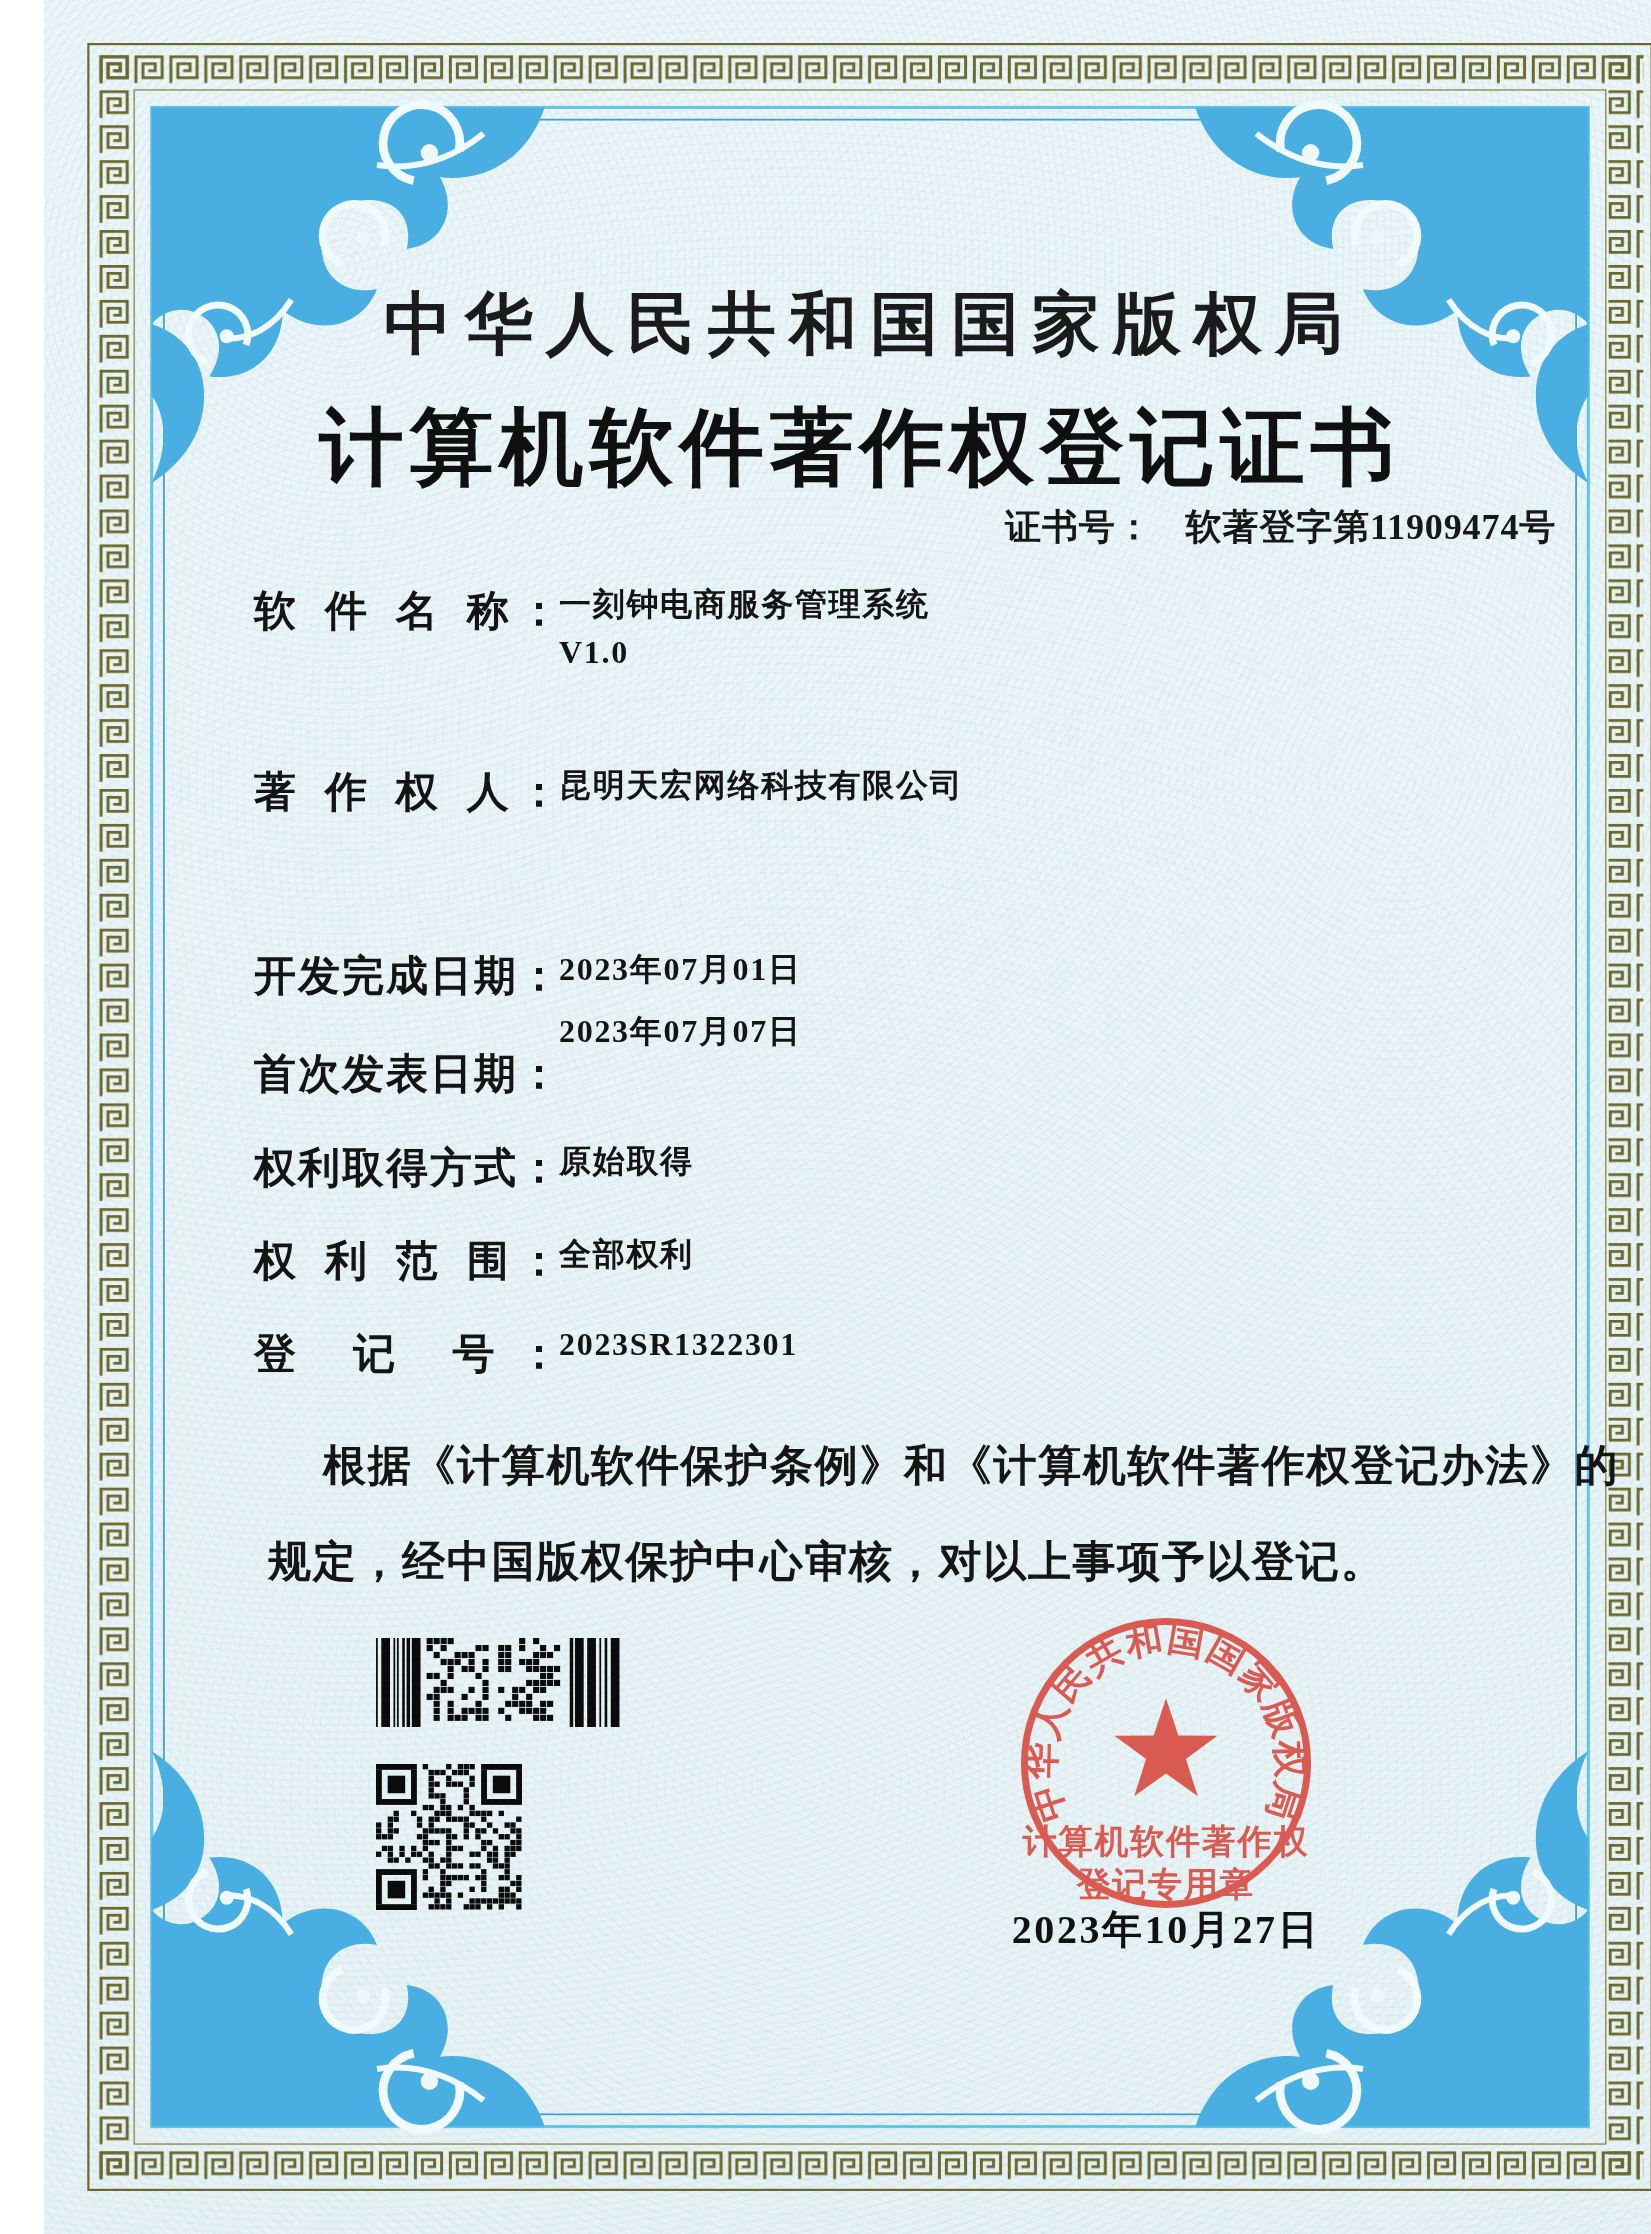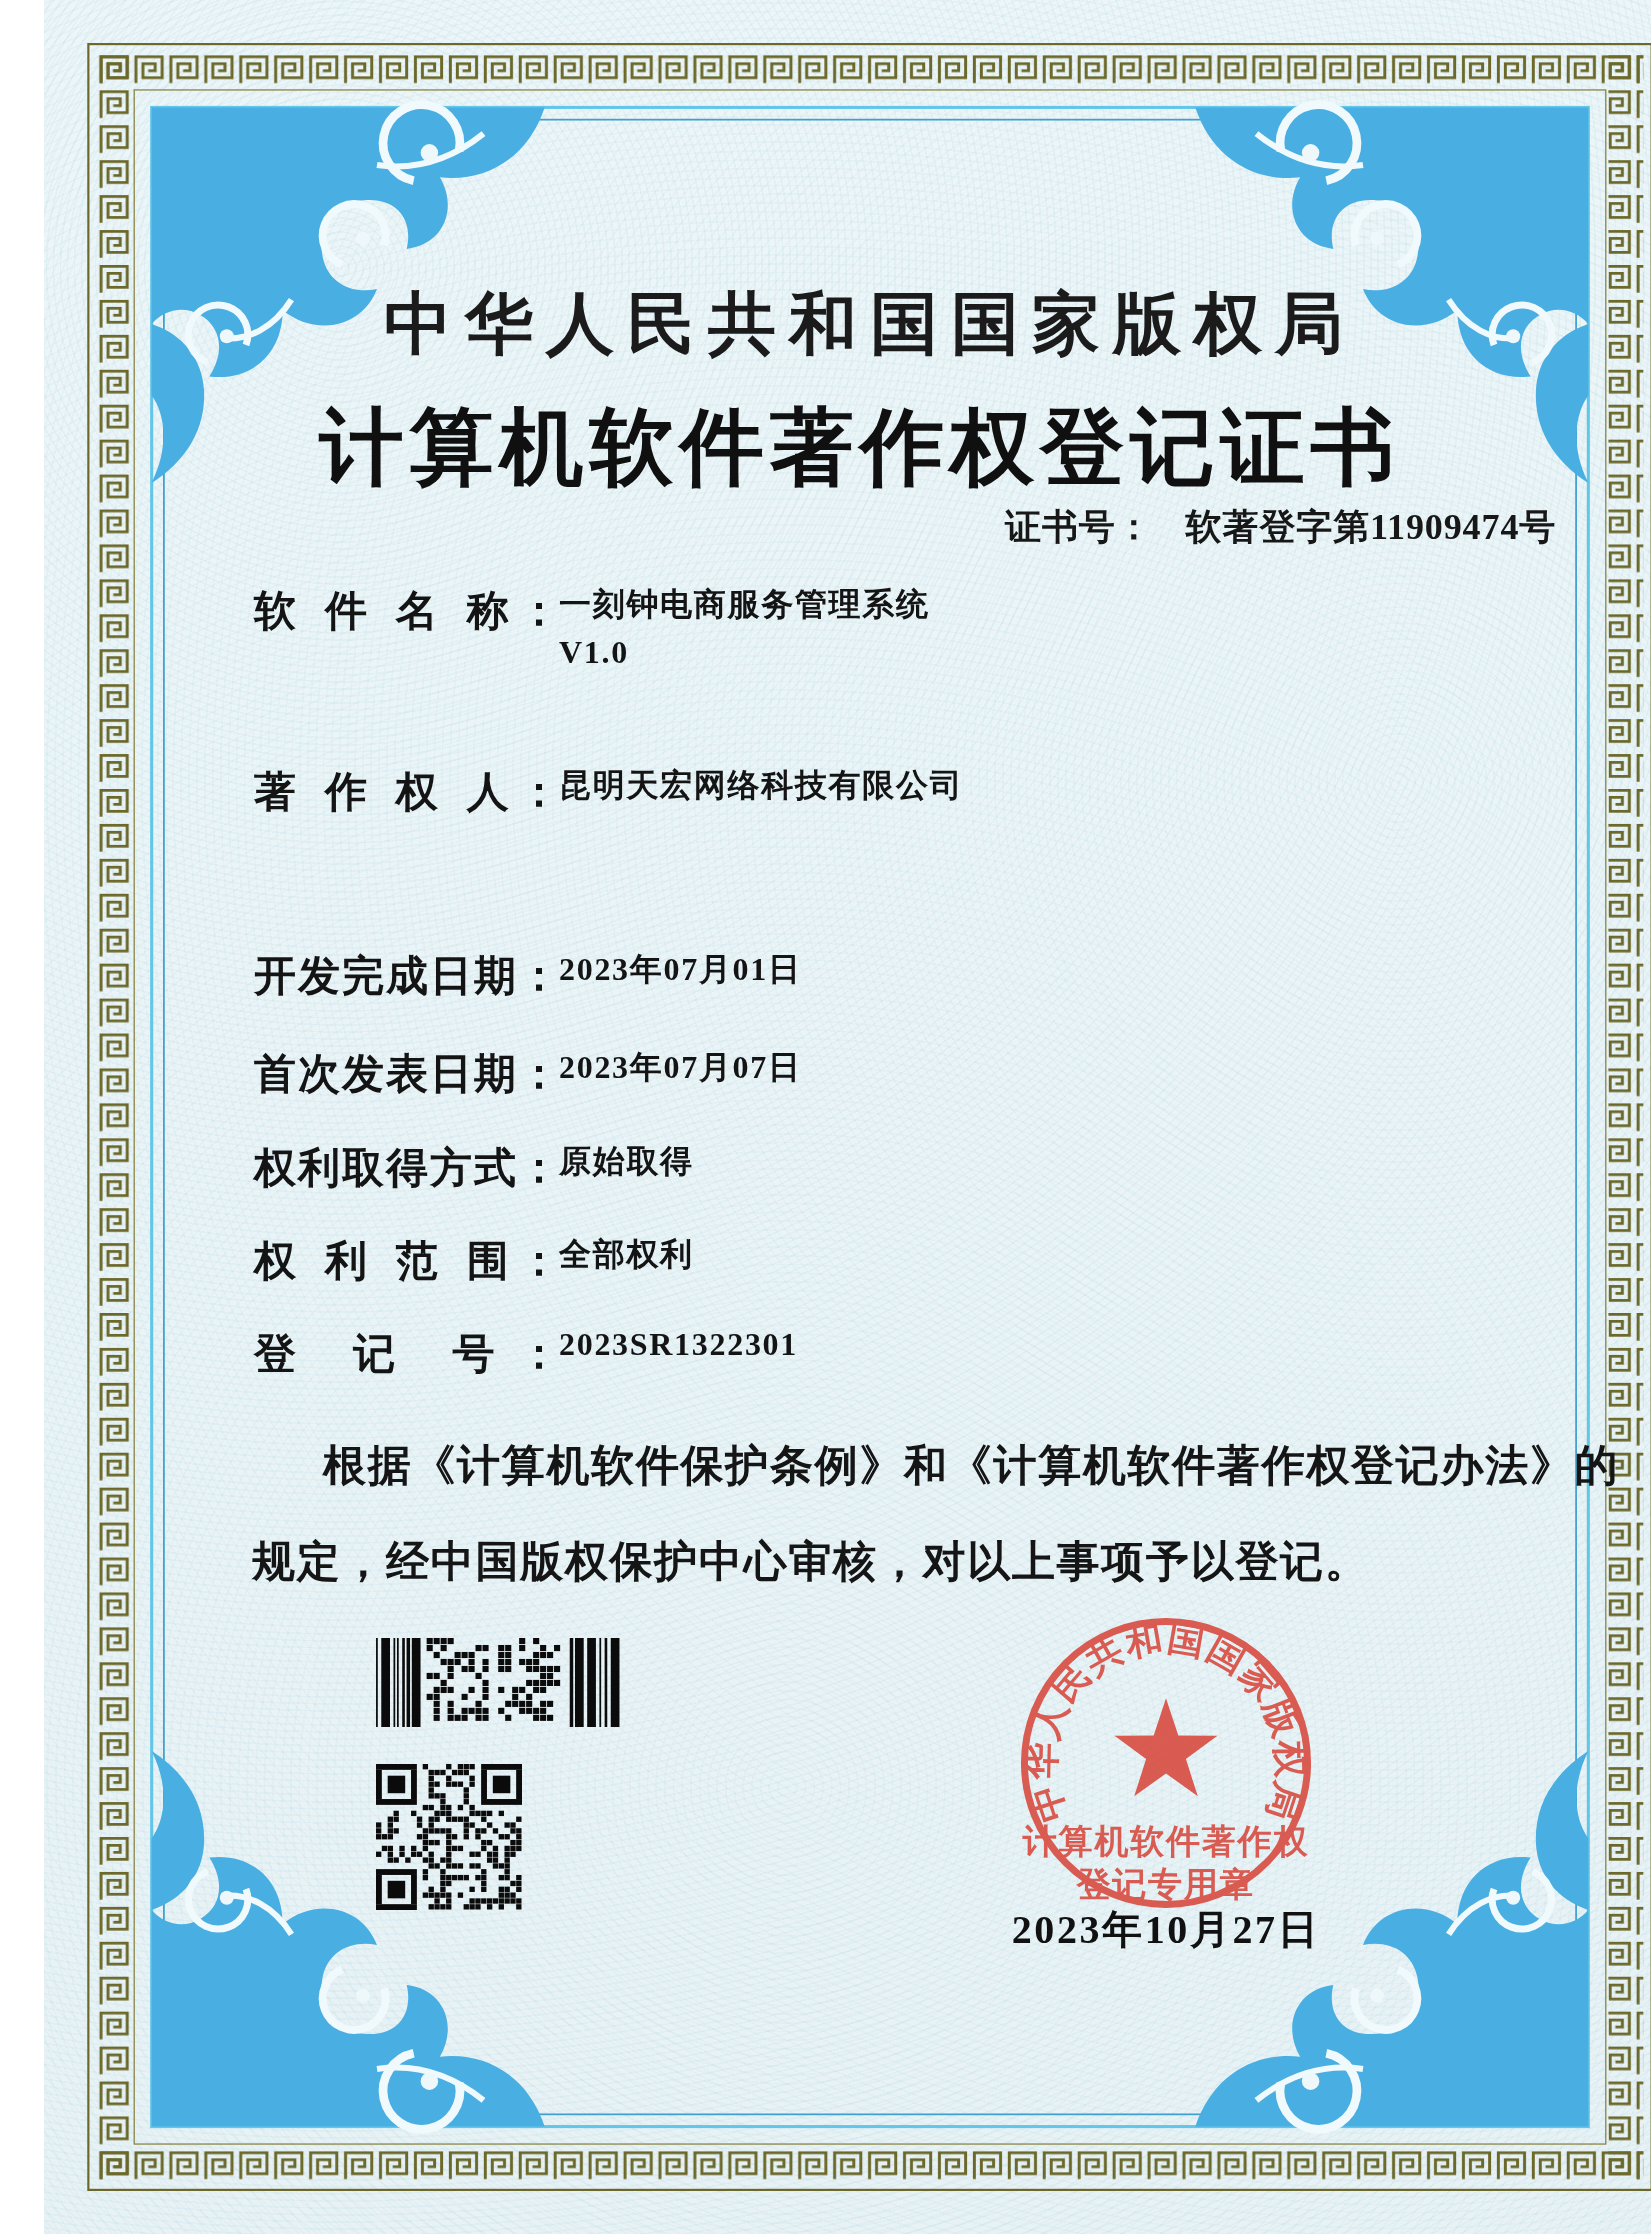--- a/index.html
+++ b/index.html
@@ -115,7 +115,7 @@
   <div class="row-value" style="top:948px">2023年07月01日</div>
 
   <div class="row-label" style="top:1046px">首次发表日期：</div>
-  <div class="row-value" style="top:1046px">2023年07月07日</div>
+  <div class="row-value" style="top:1010px">2023年07月07日</div>
 
   <div class="row-label" style="top:1140px">权利取得方式：</div>
   <div class="row-value" style="top:1140px">原始取得</div>

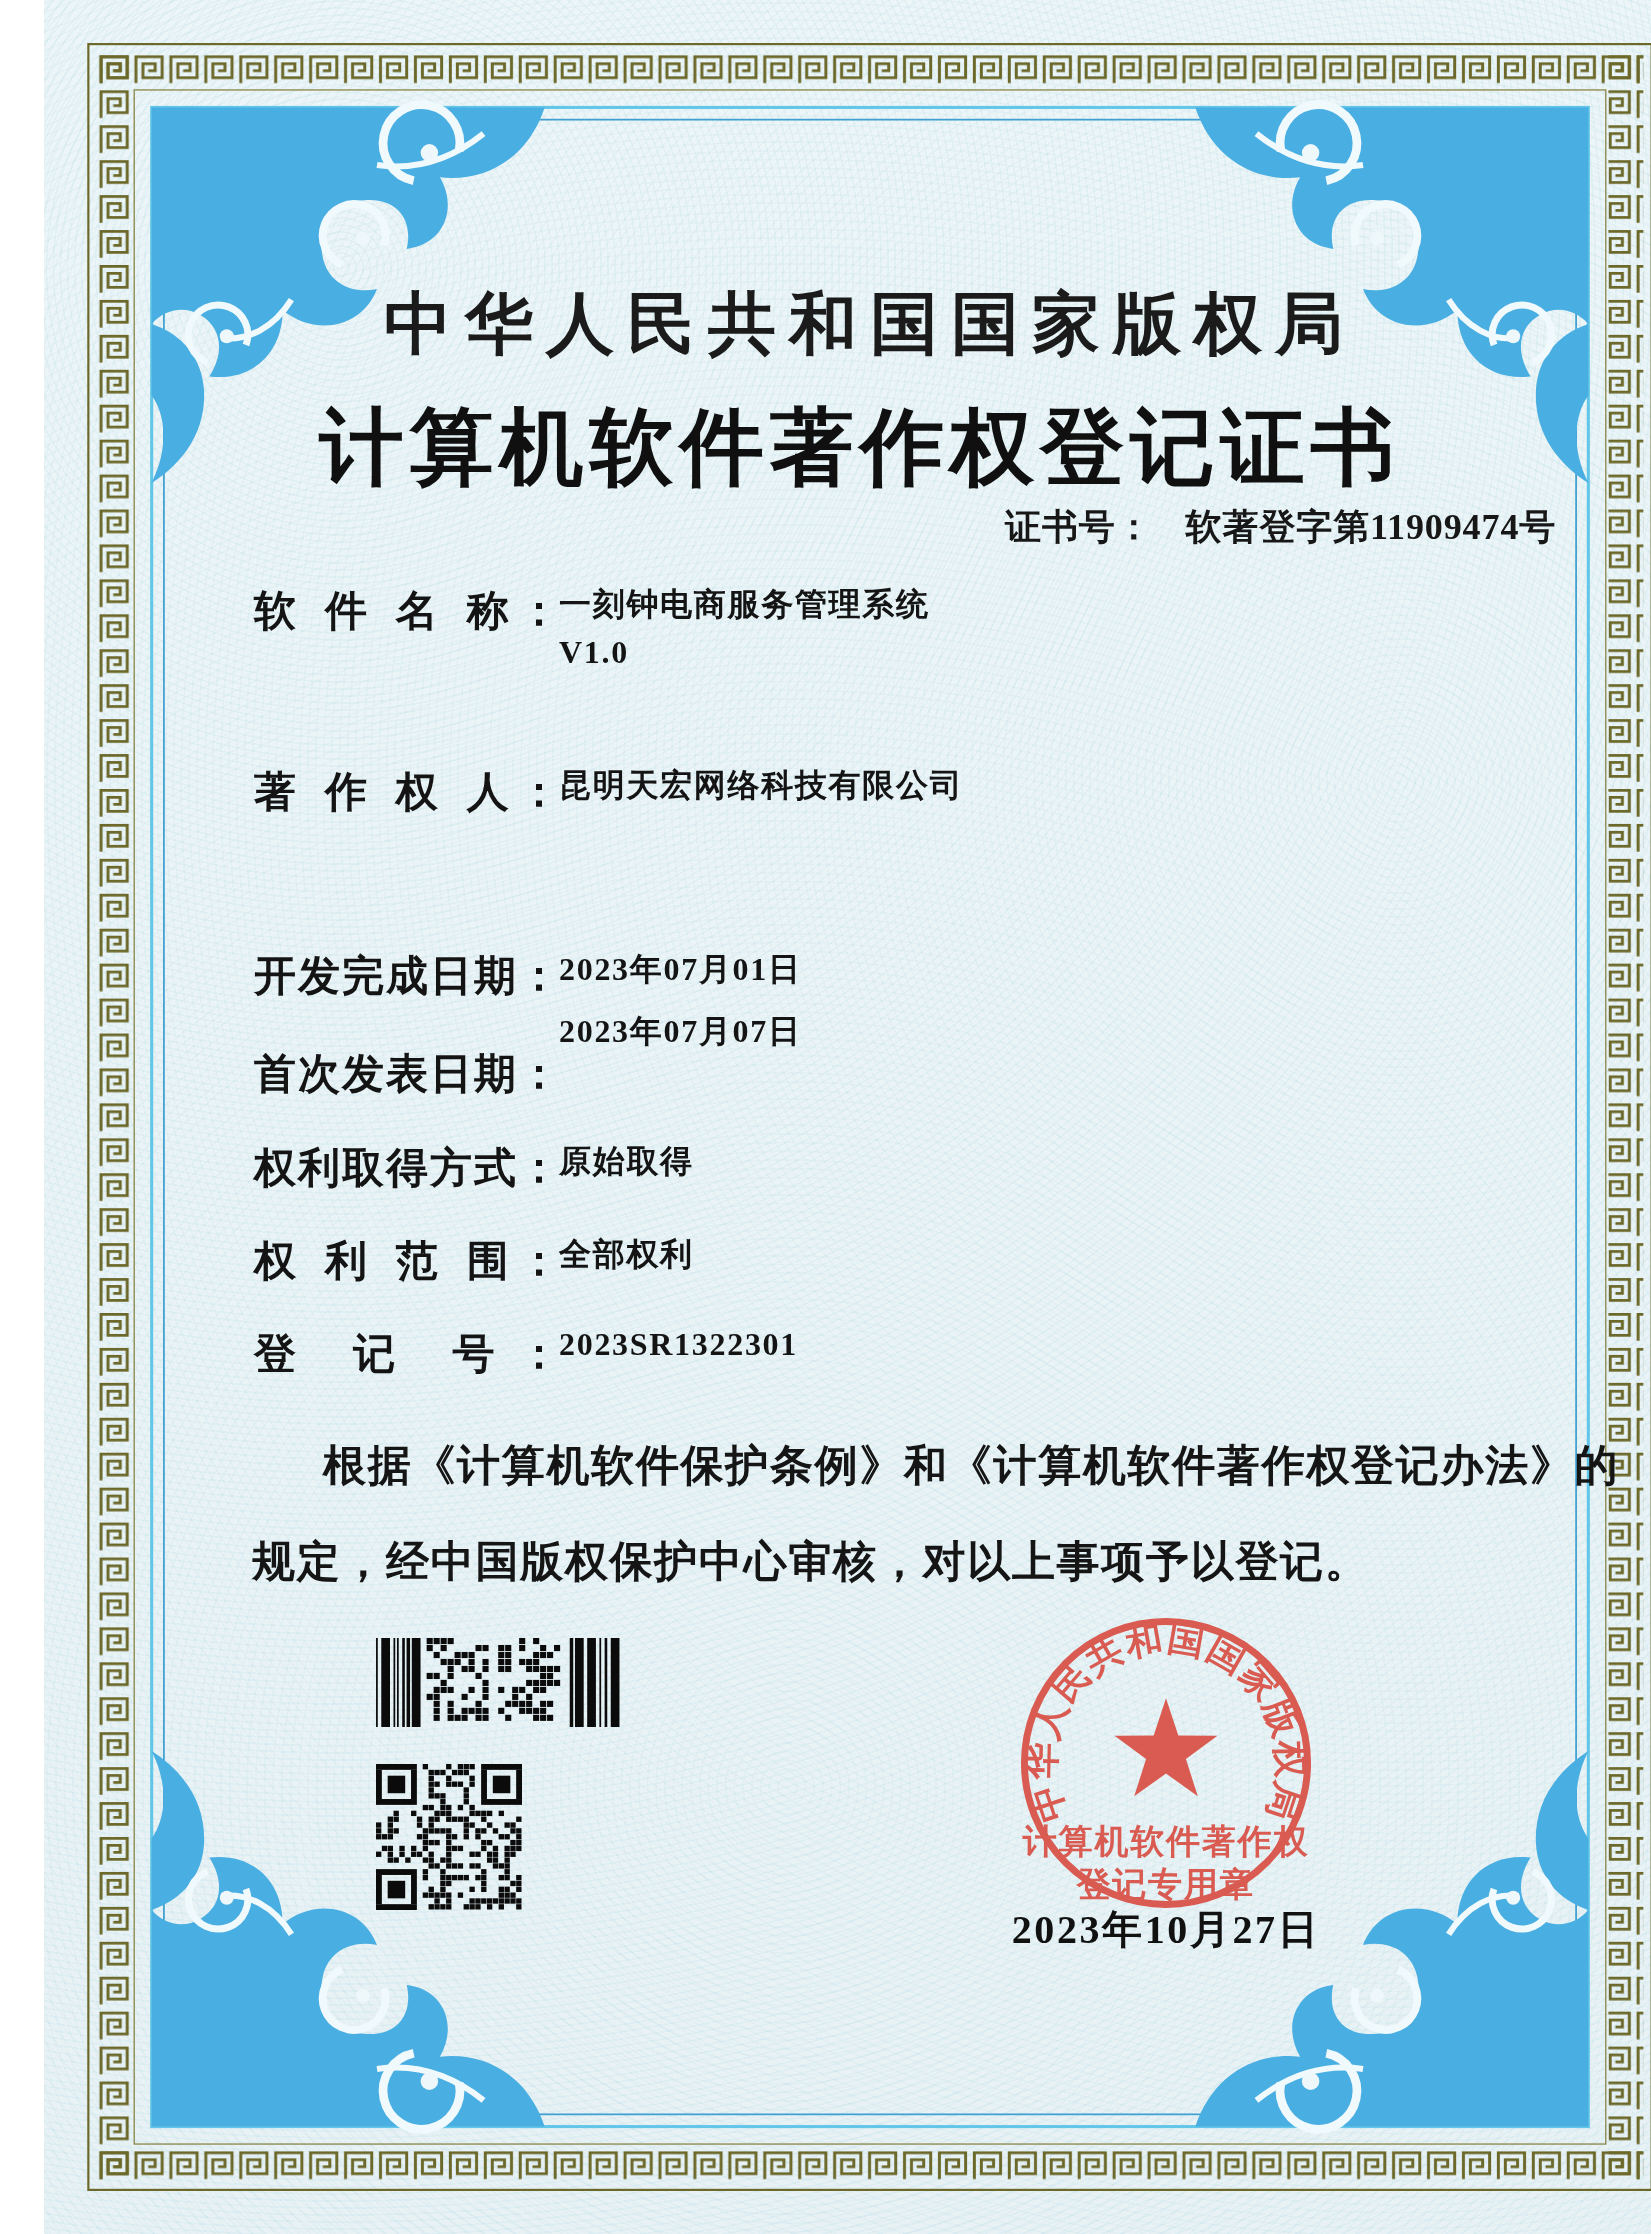--- a/index.html
+++ b/index.html
@@ -127,7 +127,7 @@
   <div class="row-value" style="top:1326px">2023SR1322301</div>
 
   <div class="para-line" style="left:279px;top:1437px">根据《计算机软件保护条例》和《计算机软件著作权登记办法》的</div>
-  <div class="para-line" style="left:208px;top:1533px">规定，经中国版权保护中心审核，对以上事项予以登记。</div>
+  <div class="para-line" style="left:224px;top:1533px">规定，经中国版权保护中心审核，对以上事项予以登记。</div>
 
   <svg id="barcode-svg" class="abs" style="left:332px;top:1638px" width="247" height="89" viewBox="0 0 283 102">
       <rect x="0" y="0" width="2" height="102" fill="#0b0b0b"></rect>

